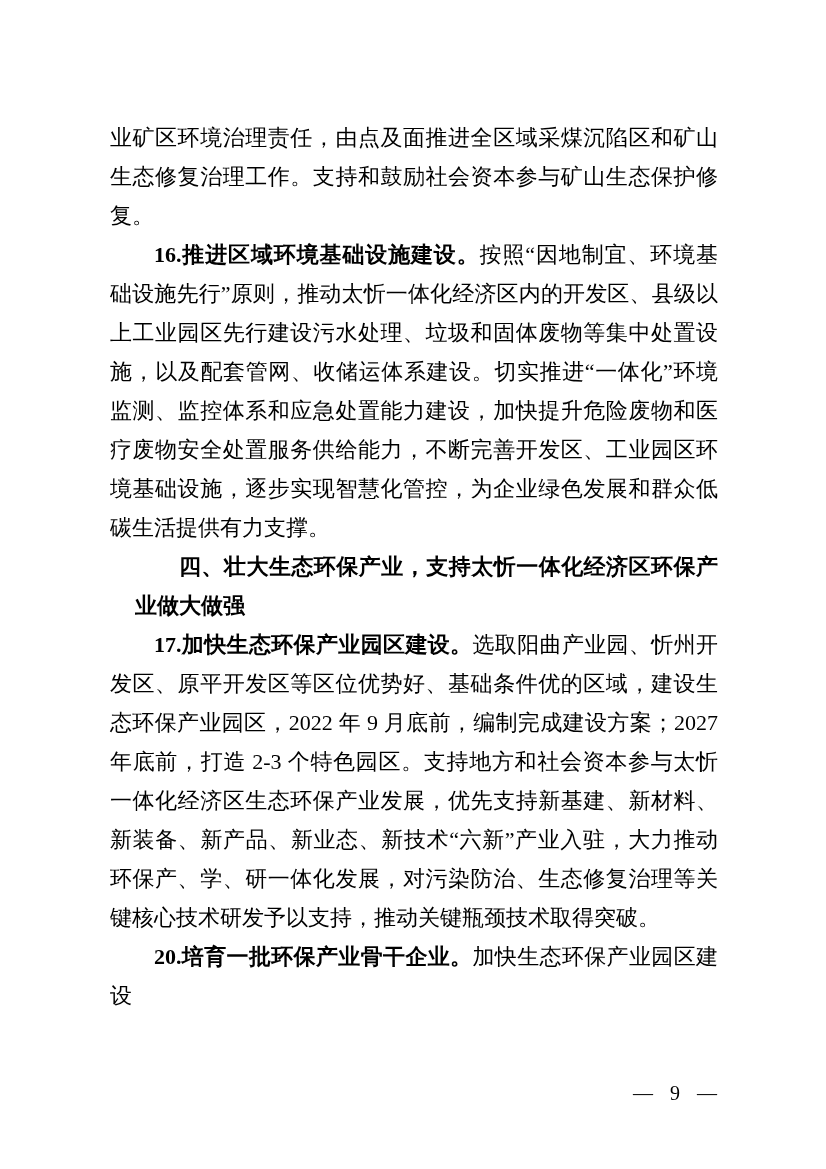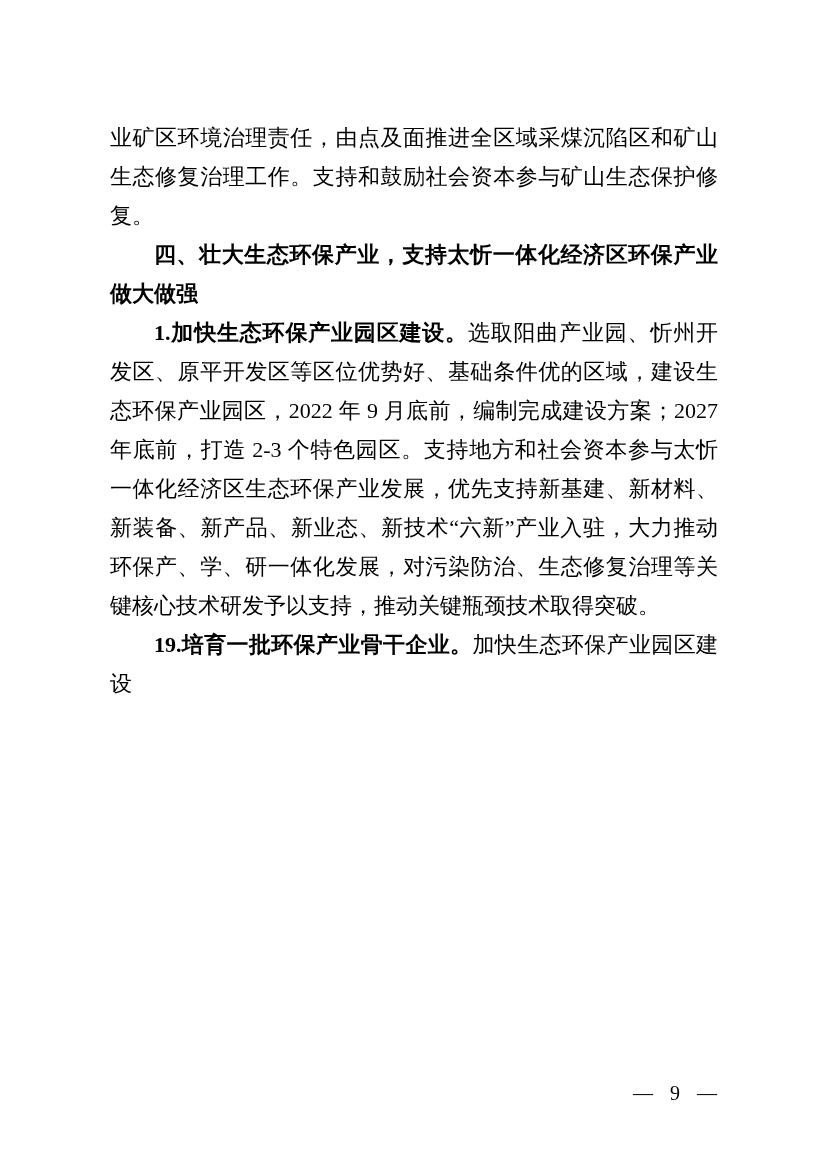--- a/index.html
+++ b/index.html
@@ -66,6 +66,7 @@
 
     <p class="para"><span>业矿区环境治理责任，由点及面推进全区域采煤沉陷区和矿山生态修复治理工作。支持和鼓励社会资本参与矿山生态保护修复。</span></p>
 
+    <p class="para indent"><span class="lead">16.推进区域环境基础设施建设。</span><span>按照“因地制宜、环境基础设施先行”原则，推动太忻一体化经济区内的开发区、县级以上工业园区先行建设污水处理、垃圾和固体废物等集中处置设施，以及配套管网、收储运体系建设。切实推进“一体化”环境监测、监控体系和应急处置能力建设，加快提升危险废物和医疗废物安全处置服务供给能力，不断完善开发区、工业园区环境基础设施，逐步实现智慧化管控，为企业绿色发展和群众低碳生活提供有力支撑。</span></p>
 
     <p class="para indent heading"><span>四、壮大生态环保产业，支持太忻一体化经济区环保产业做大做强</span></p>
 

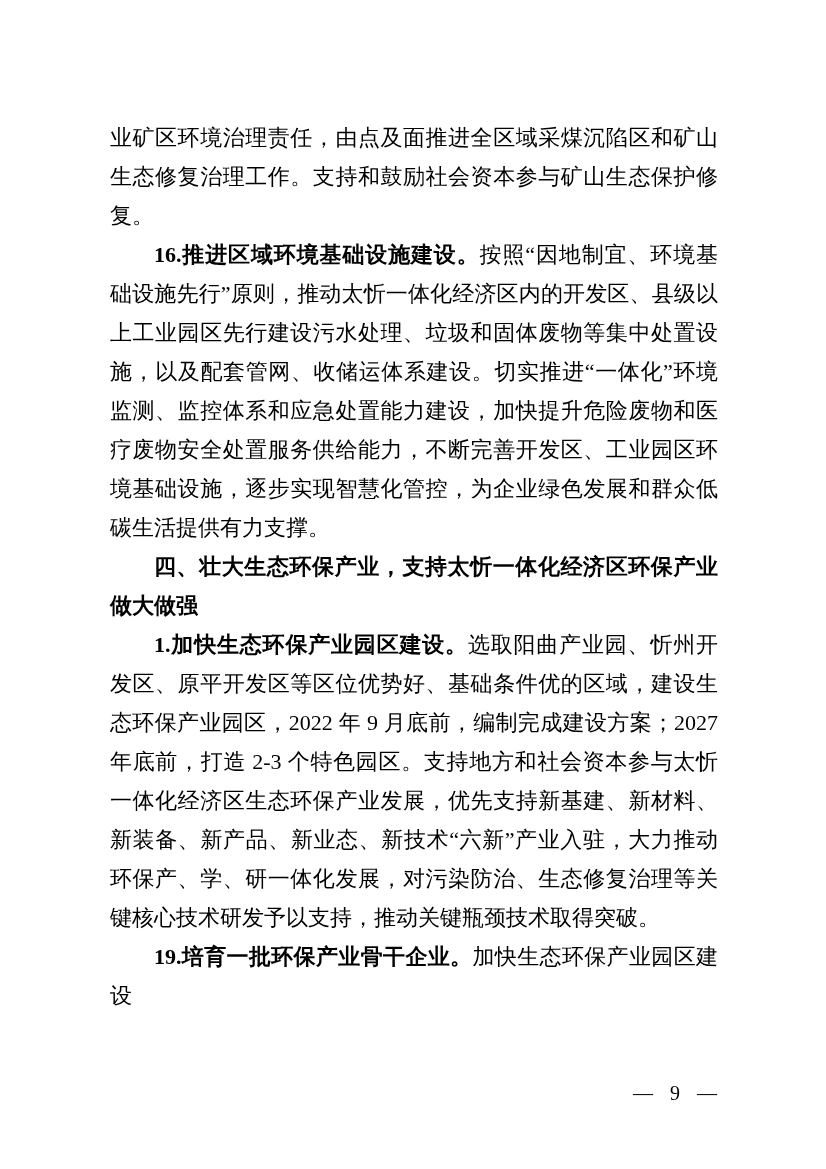--- a/index.html
+++ b/index.html
@@ -45,6 +45,7 @@
   .heading {
     font-weight: bold;
     font-family: Liberation Serif, serif;
+    margin-left: 25px;
   }
   .page-number {
     position: absolute;

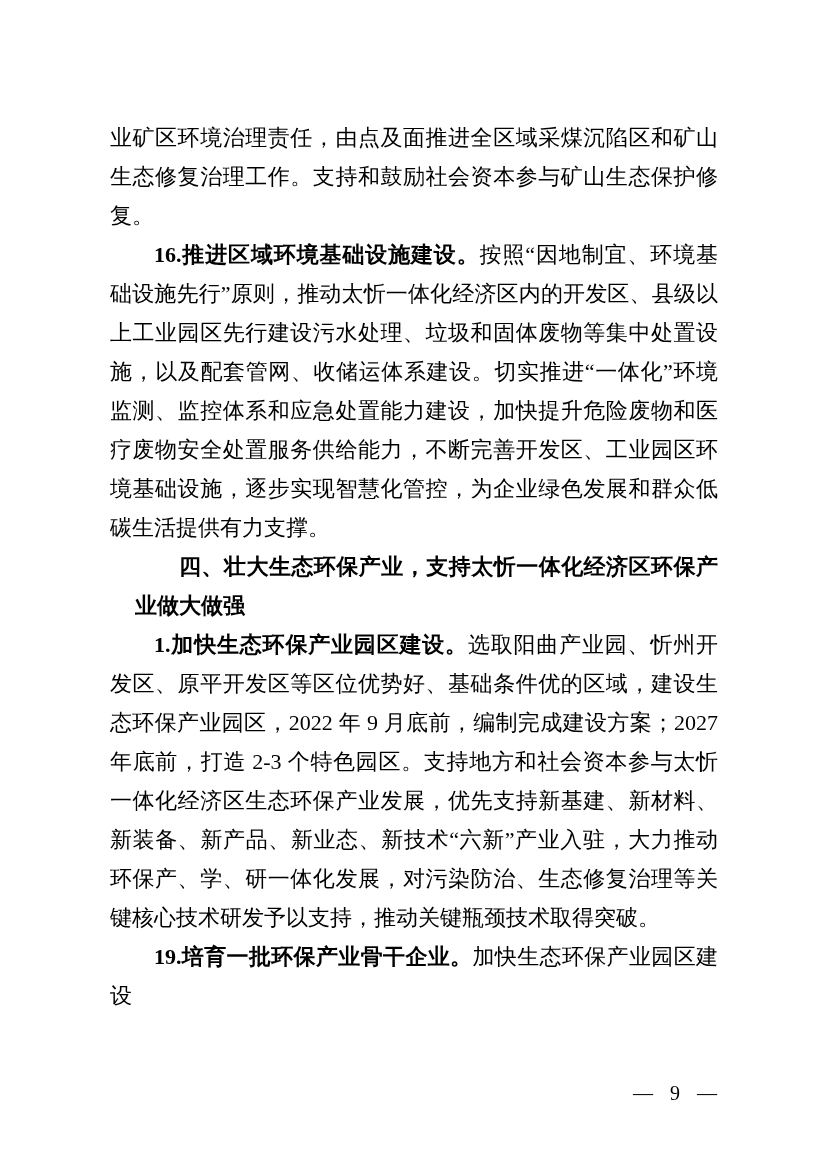--- a/index.html
+++ b/index.html
@@ -71,7 +71,7 @@
 
     <p class="para indent heading"><span>四、壮大生态环保产业，支持太忻一体化经济区环保产业做大做强</span></p>
 
-    <p class="para indent"><span class="lead">1.加快生态环保产业园区建设。</span><span>选取阳曲产业园、忻州开发区、原平开发区等区位优势好、基础条件优的区域，建设生态环保产业园区，2022 年 9 月底前，编制完成建设方案；2027 年底前，打造 2-3 个特色园区。支持地方和社会资本参与太忻一体化经济区生态环保产业发展，优先支持新基建、新材料、新装备、新产品、新业态、新技术“六新”产业入驻，大力推动环保产、学、研一体化发展，对污染防治、生态修复治理等关键核心技术研发予以支持，推动关键瓶颈技术取得突破。</span></p>
+    <p class="para indent"><span class="lead">17.加快生态环保产业园区建设。</span><span>选取阳曲产业园、忻州开发区、原平开发区等区位优势好、基础条件优的区域，建设生态环保产业园区，2022 年 9 月底前，编制完成建设方案；2027 年底前，打造 2-3 个特色园区。支持地方和社会资本参与太忻一体化经济区生态环保产业发展，优先支持新基建、新材料、新装备、新产品、新业态、新技术“六新”产业入驻，大力推动环保产、学、研一体化发展，对污染防治、生态修复治理等关键核心技术研发予以支持，推动关键瓶颈技术取得突破。</span></p>
 
     <p class="para indent"><span class="lead">19.培育一批环保产业骨干企业。</span><span>加快生态环保产业园区建设</span></p>
 

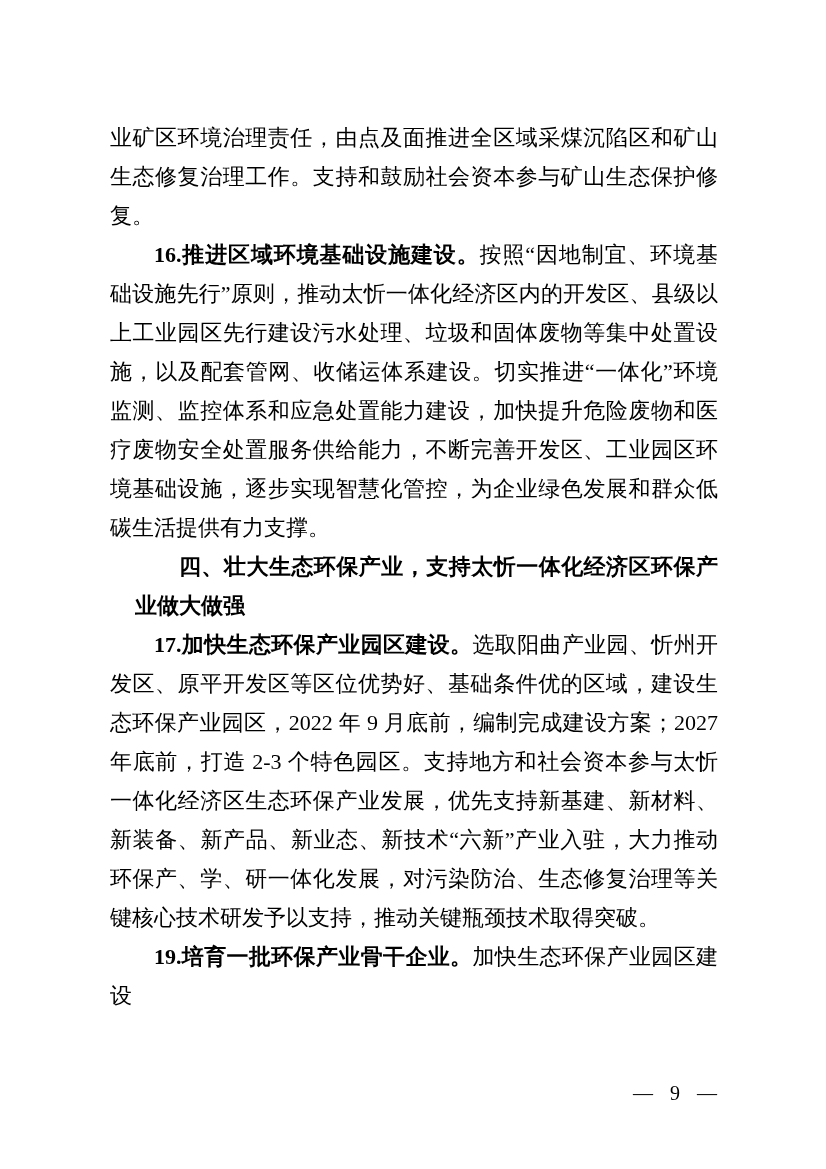--- a/index.html
+++ b/index.html
@@ -73,7 +73,7 @@
 
     <p class="para indent"><span class="lead">17.加快生态环保产业园区建设。</span><span>选取阳曲产业园、忻州开发区、原平开发区等区位优势好、基础条件优的区域，建设生态环保产业园区，2022 年 9 月底前，编制完成建设方案；2027 年底前，打造 2-3 个特色园区。支持地方和社会资本参与太忻一体化经济区生态环保产业发展，优先支持新基建、新材料、新装备、新产品、新业态、新技术“六新”产业入驻，大力推动环保产、学、研一体化发展，对污染防治、生态修复治理等关键核心技术研发予以支持，推动关键瓶颈技术取得突破。</span></p>
 
-    <p class="para indent"><span class="lead">19.培育一批环保产业骨干企业。</span><span>加快生态环保产业园区建设</span></p>
+    <p class="para indent"><span class="lead">20.培育一批环保产业骨干企业。</span><span>加快生态环保产业园区建设</span></p>
 
   </div>
 

